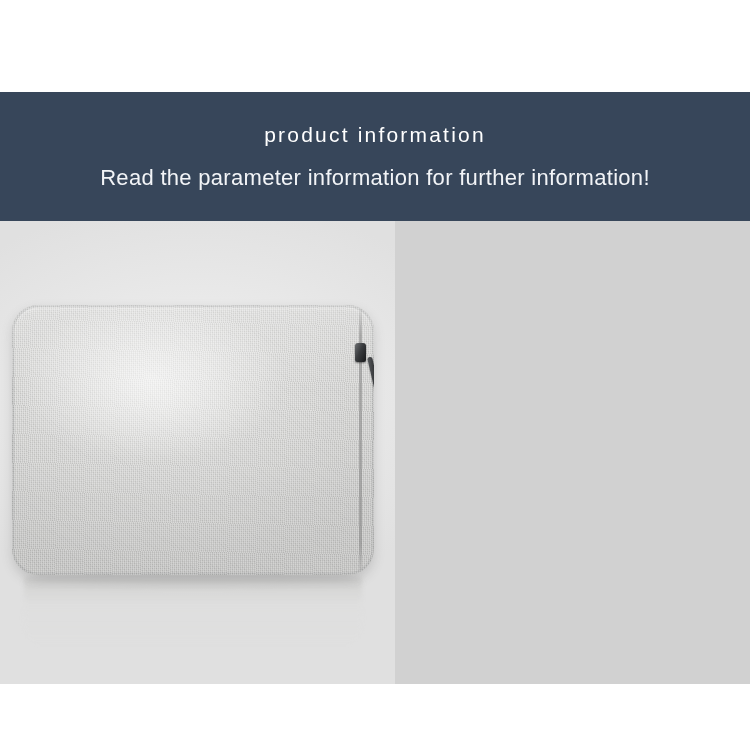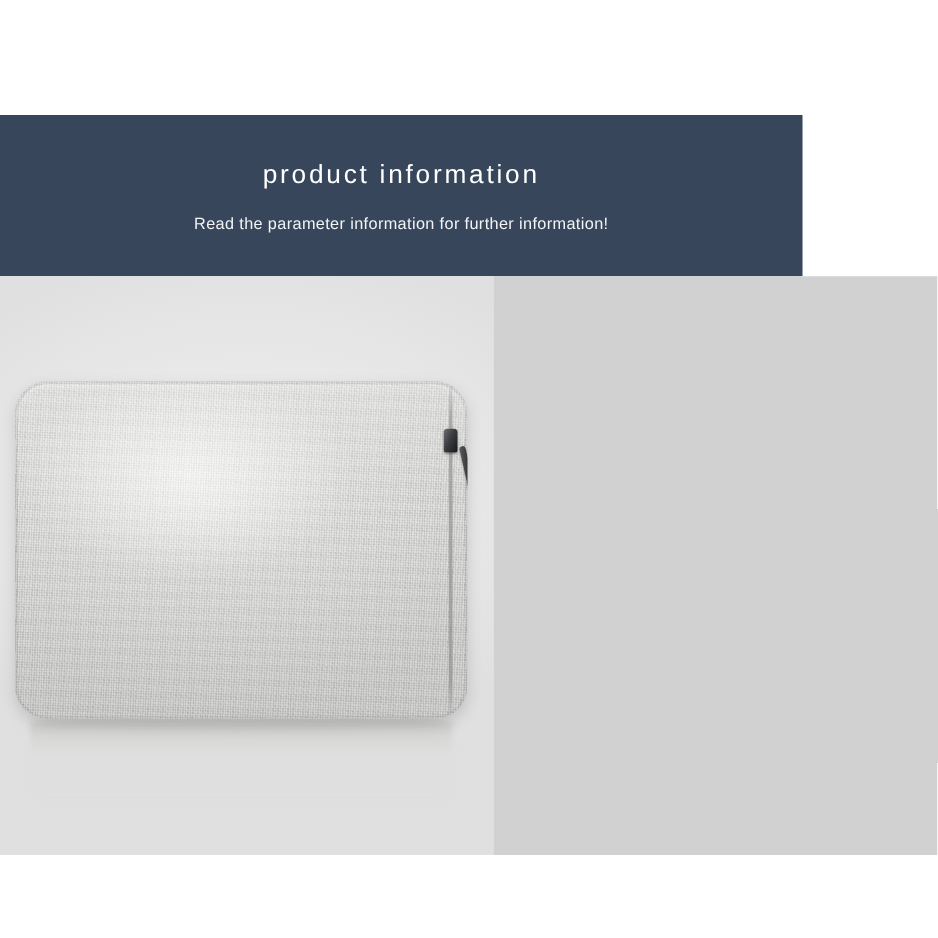--- a/index.html
+++ b/index.html
@@ -20,7 +20,7 @@
     position: absolute;
     left: 0;
     top: 92px;
-    width: 642px;
+    width: 750px;
     height: 129px;
     background: #37465a;
     display: flex;

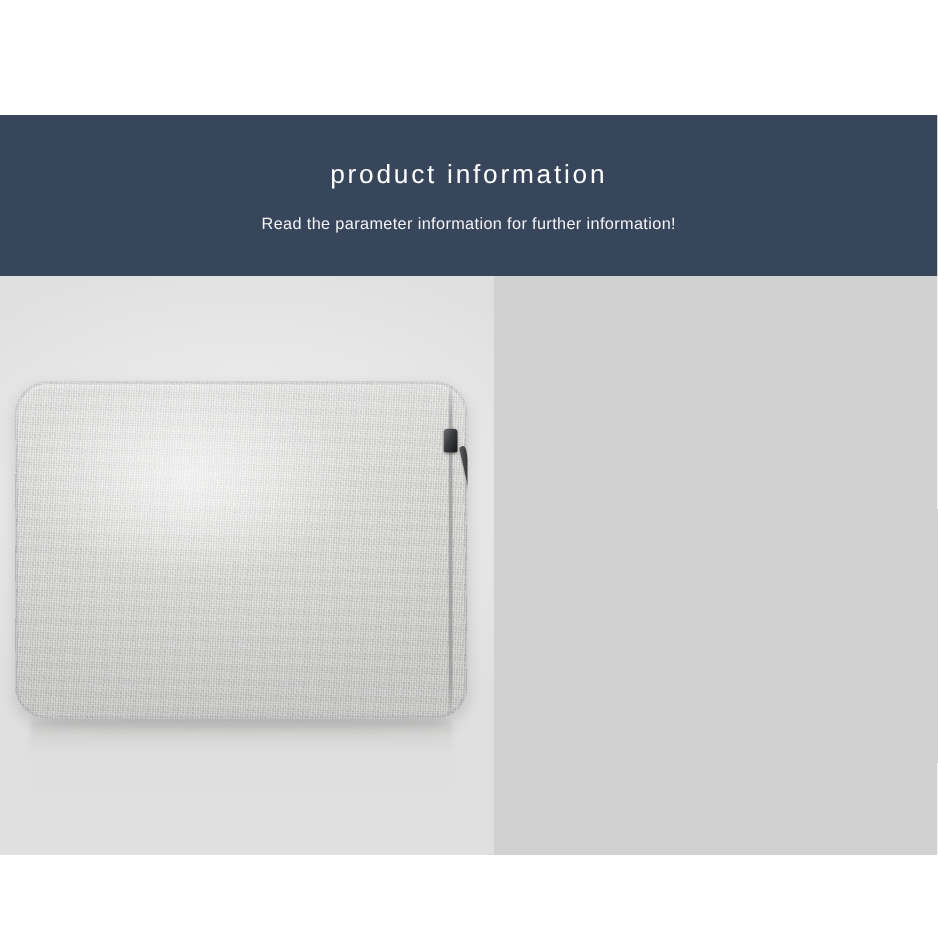--- a/index.html
+++ b/index.html
@@ -39,7 +39,7 @@
   }
   .header-subtitle {
     color: #f2f4f7;
-    font-size: 13px;
+    font-size: 22px;
     letter-spacing: 0.3px;
     font-weight: 400;
     line-height: 1;

